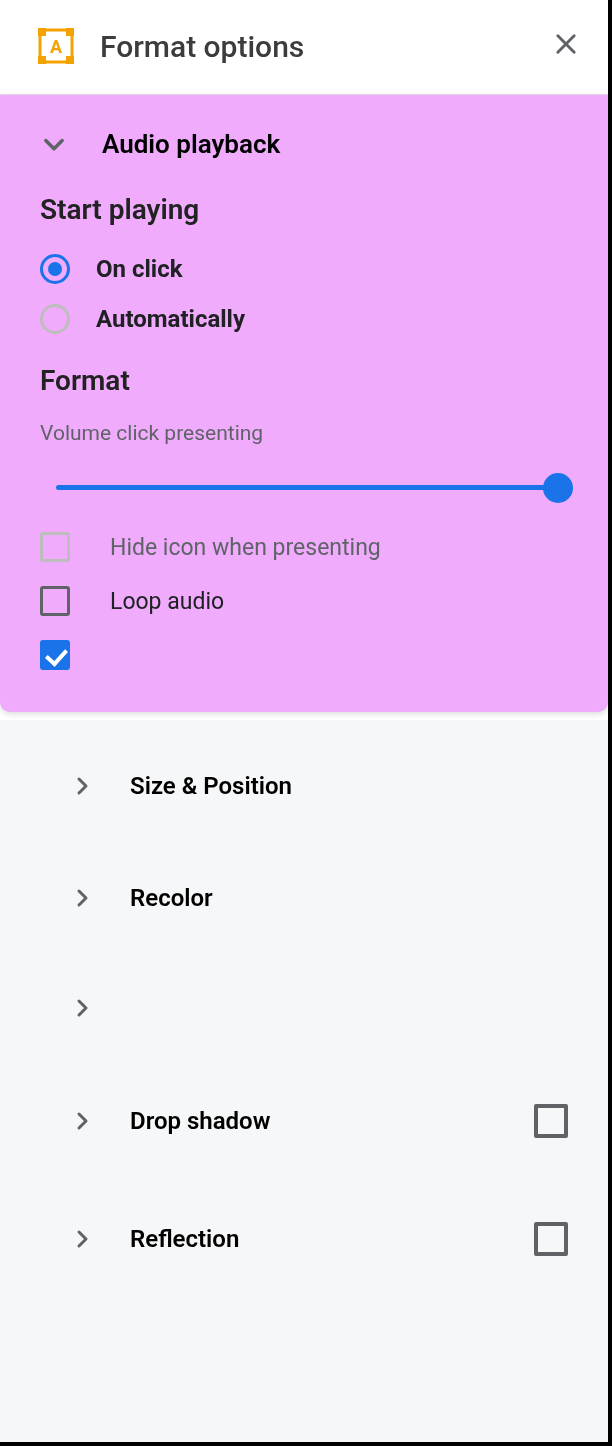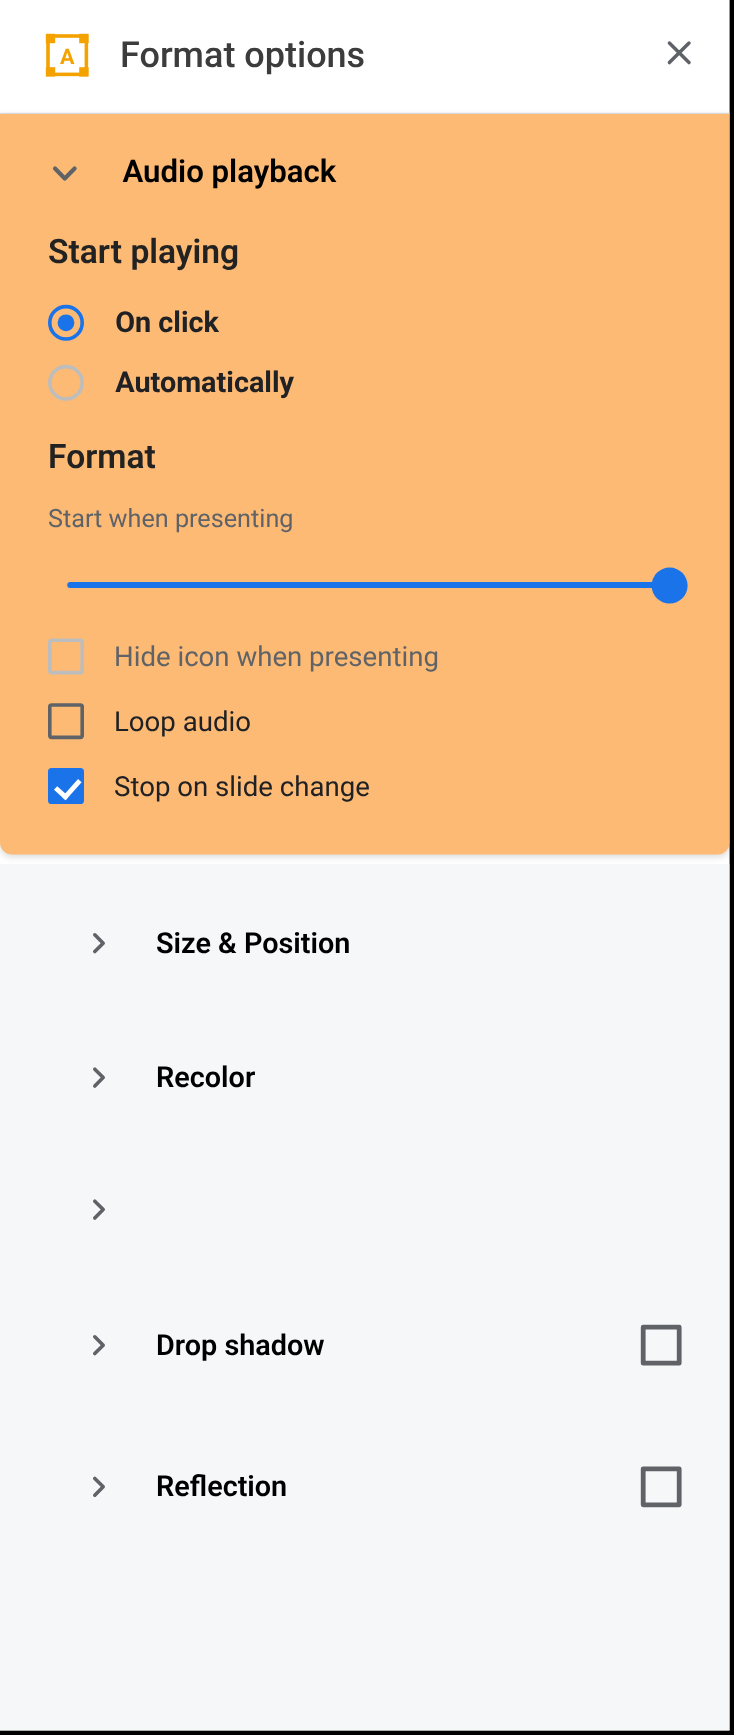--- a/index.html
+++ b/index.html
@@ -34,7 +34,7 @@
   .close-btn svg { width:28px; height:28px; }
 
   .expanded-card {
-    background: #fdba74;
+    background: #f0abfc;
     padding: 0 0 30px 0;
     box-shadow: 0 2px 6px rgba(0,0,0,0.15);
     border-radius: 0 0 10px 10px;

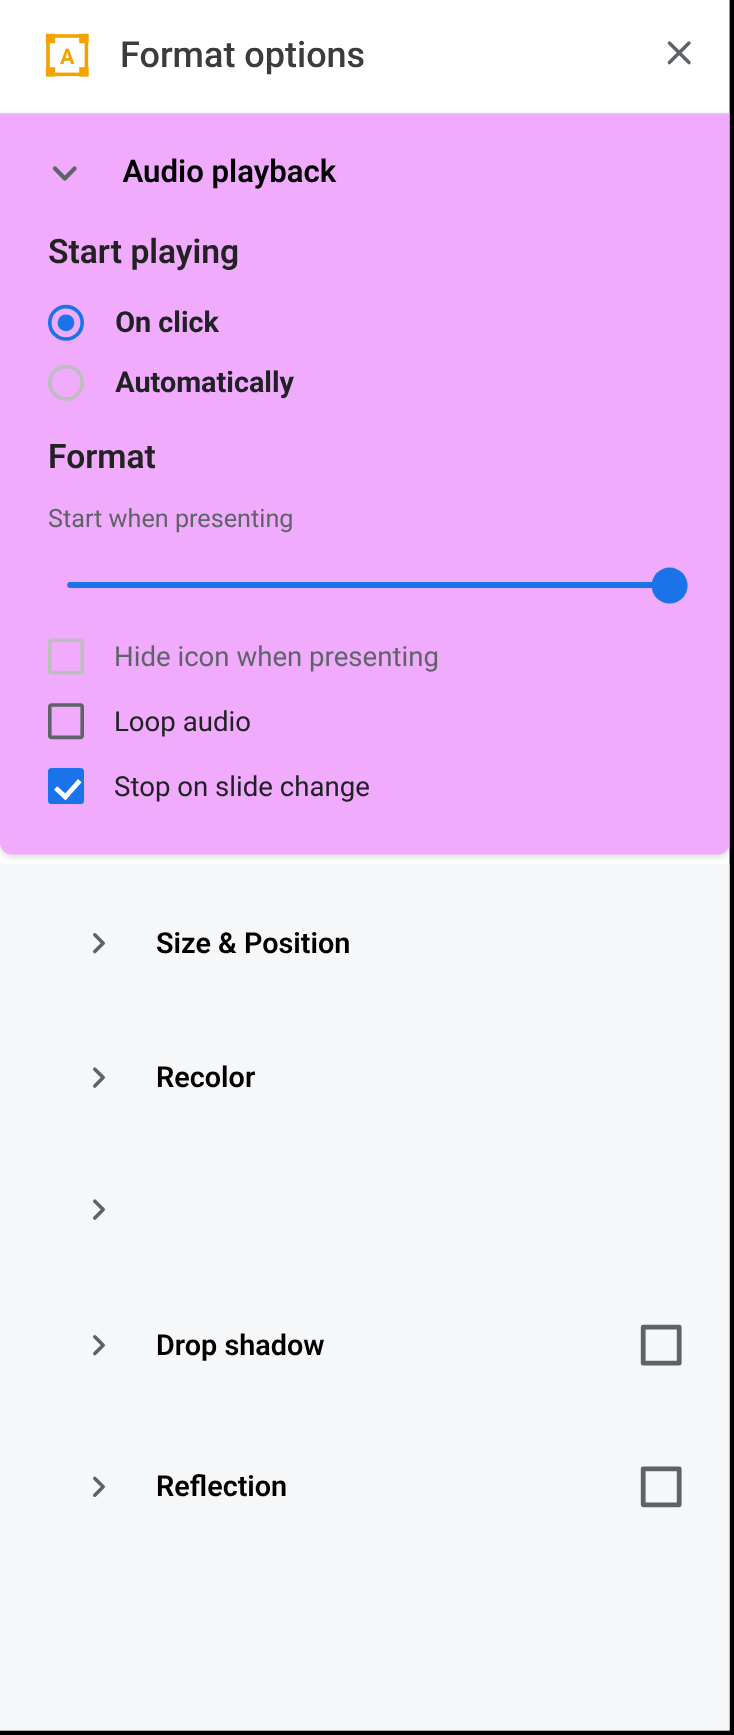--- a/index.html
+++ b/index.html
@@ -216,7 +216,7 @@
 
   <div class="sub-label options">Format</div>
 
-  <div class="helper-text">Start when presenting</div>
+  <div class="helper-text">Volume click presenting</div>
 
   <div class="slider-wrap">
     <div class="slider">

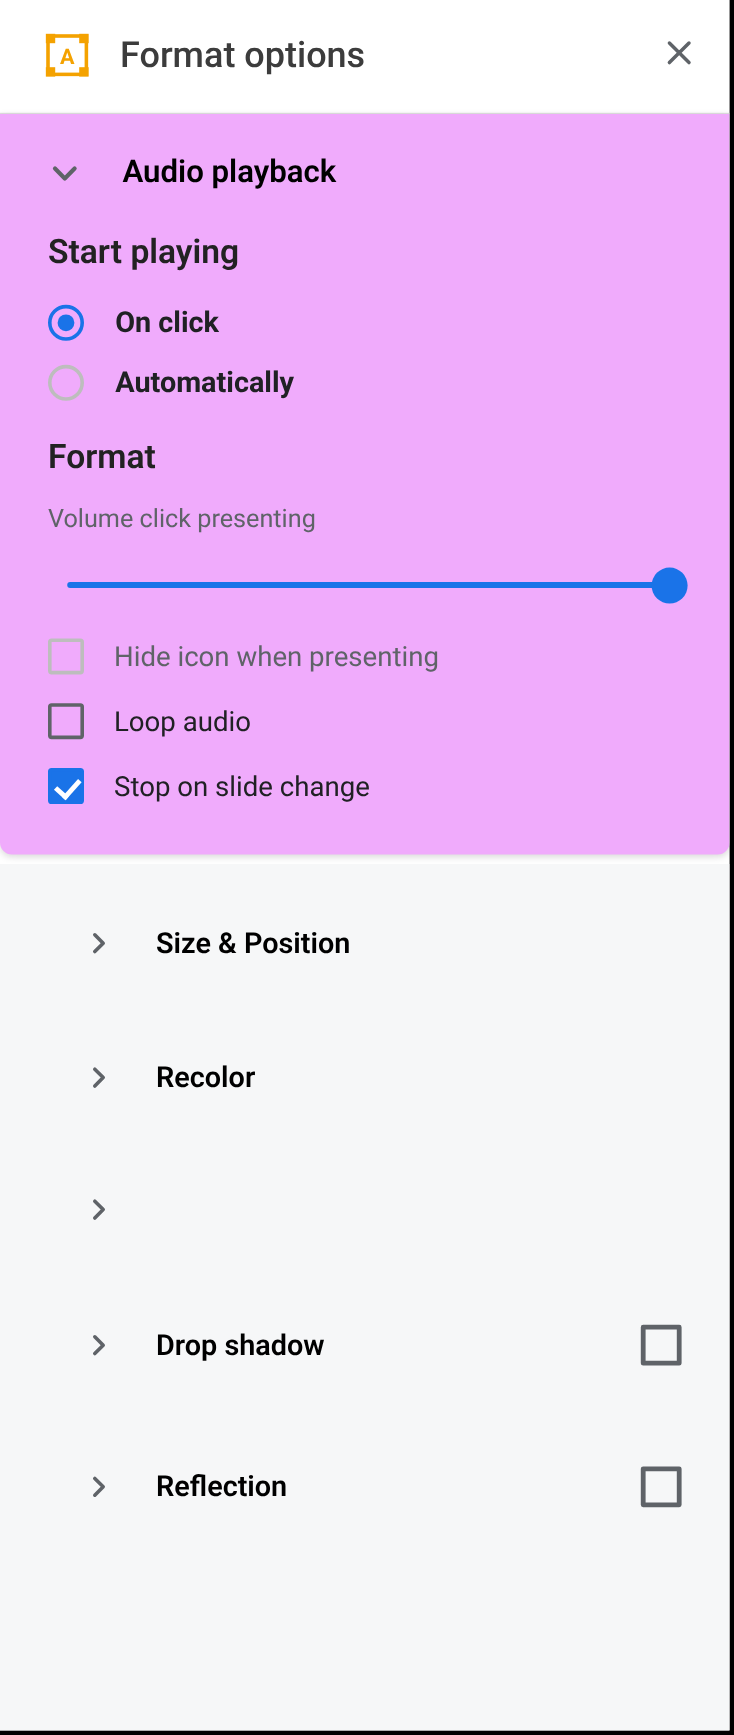--- a/index.html
+++ b/index.html
@@ -114,7 +114,7 @@
   .check-row {
     display: flex;
     align-items: center;
-    gap: 25px;
+    gap: 40px;
     padding: 12px 40px;
     cursor: pointer;
   }

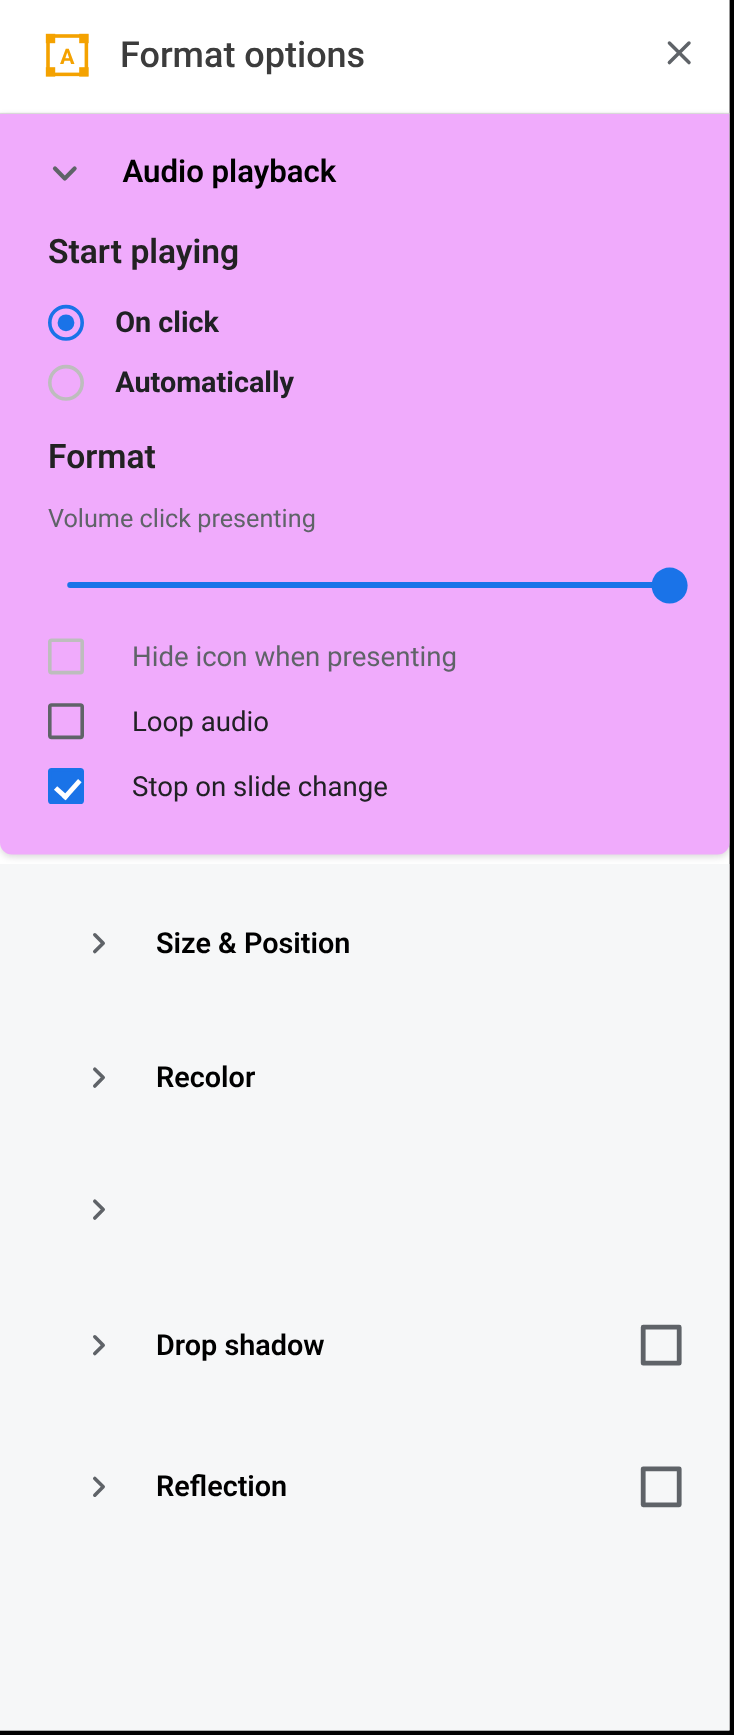--- a/index.html
+++ b/index.html
@@ -236,7 +236,6 @@
 
   <div class="check-row">
     <span class="checkbox checked"></span>
-    <span class="check-label">Stop on slide change</span>
   </div>
 
 </div>

